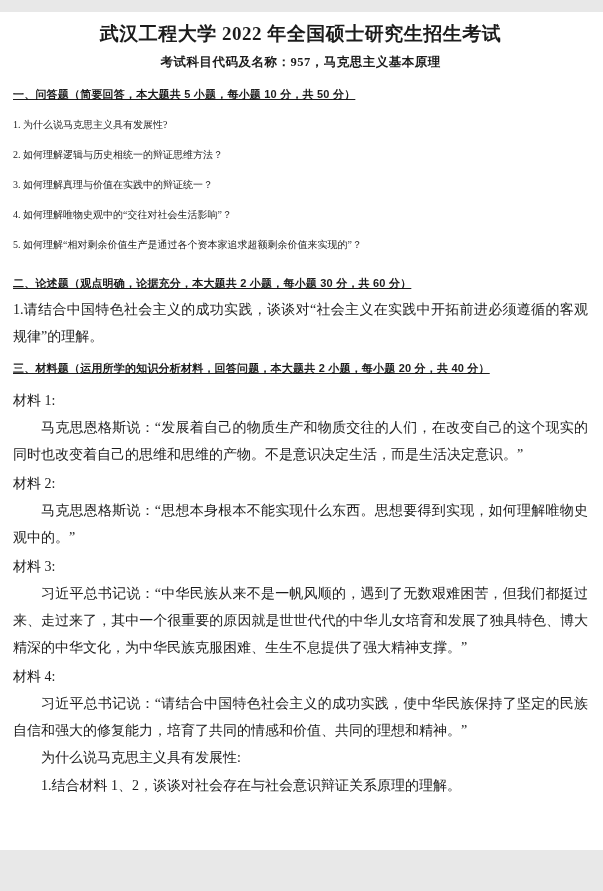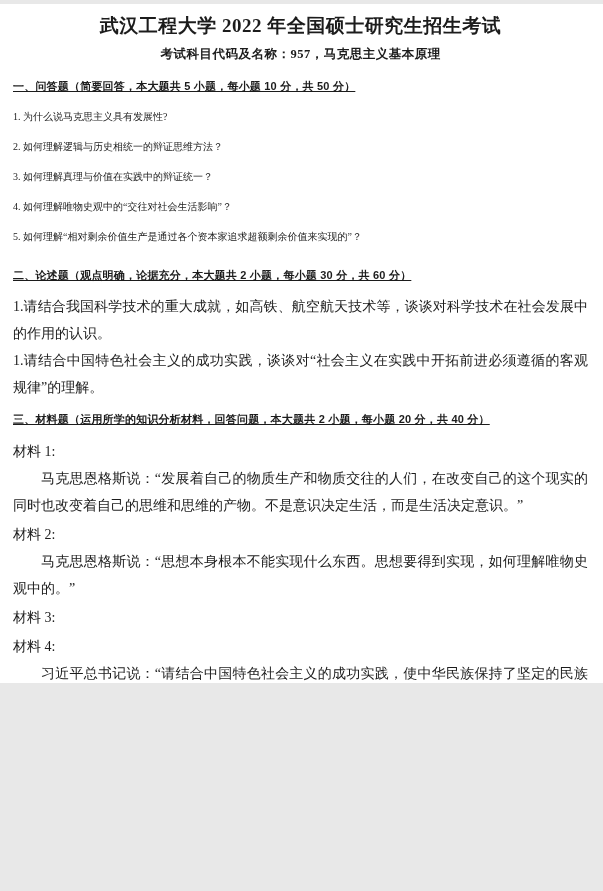--- a/index.html
+++ b/index.html
@@ -10,8 +10,8 @@
   .page {
     position: relative;
     width: 603px;
-    height: 679px;
-    margin: 4px auto;
+    height: 838px;
+    margin: 12px auto;
     background: #ffffff;
     box-sizing: border-box;
     padding: 10px 15px 0 13px;

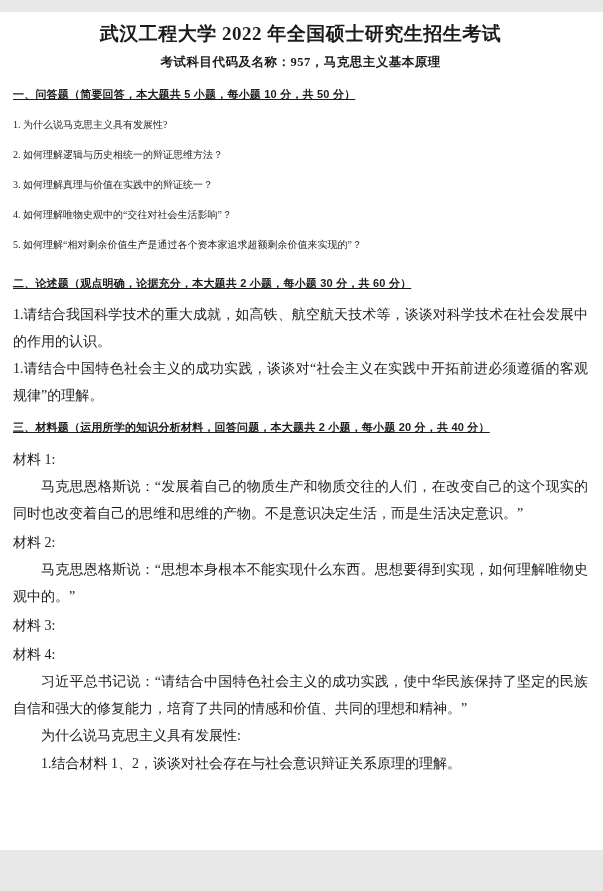--- a/index.html
+++ b/index.html
@@ -90,7 +90,6 @@
   </div>
 
   <h2 class="sec-heading">二、论述题（观点明确，论据充分，本大题共 2 小题，每小题 30 分，共 60 分）</h2>
-  <p class="para first">1.请结合我国科学技术的重大成就，如高铁、航空航天技术等，谈谈对科学技术在社会发展中的作用的认识。</p>
   <p class="para">1.请结合中国特色社会主义的成功实践，谈谈对“社会主义在实践中开拓前进必须遵循的客观规律”的理解。</p>
 
   <h2 class="sec-heading wrap2">三、材料题（运用所学的知识分析材料，回答问题，本大题共 2 小题，每小题 20 分，共 40 分）</h2>

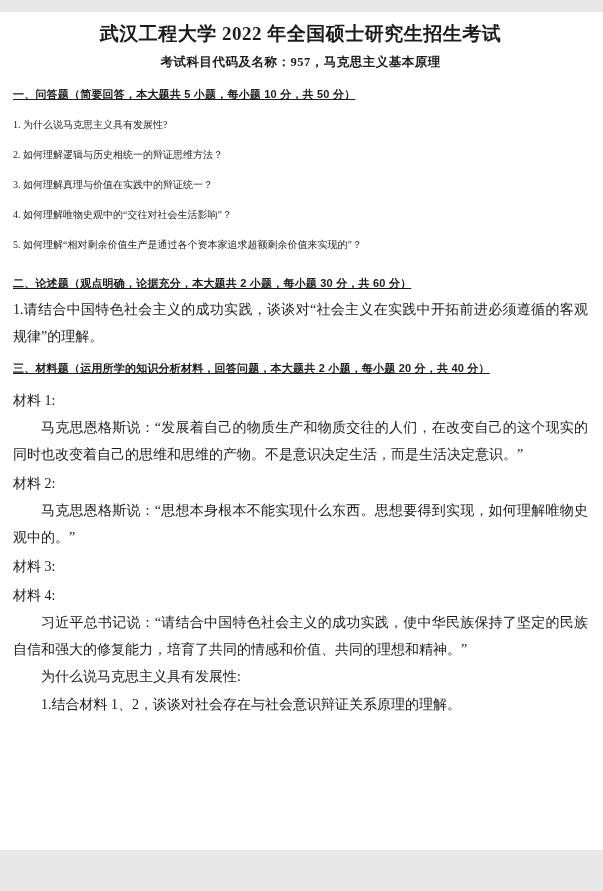--- a/index.html
+++ b/index.html
@@ -106,6 +106,7 @@
 
   <div class="material">
     <p class="m-label">材料 3:</p>
+    <p class="para indent">习近平总书记说：“中华民族从来不是一帆风顺的，遇到了无数艰难困苦，但我们都挺过来、走过来了，其中一个很重要的原因就是世世代代的中华儿女培育和发展了独具特色、博大精深的中华文化，为中华民族克服困难、生生不息提供了强大精神支撑。”</p>
   </div>
 
   <div class="material">

